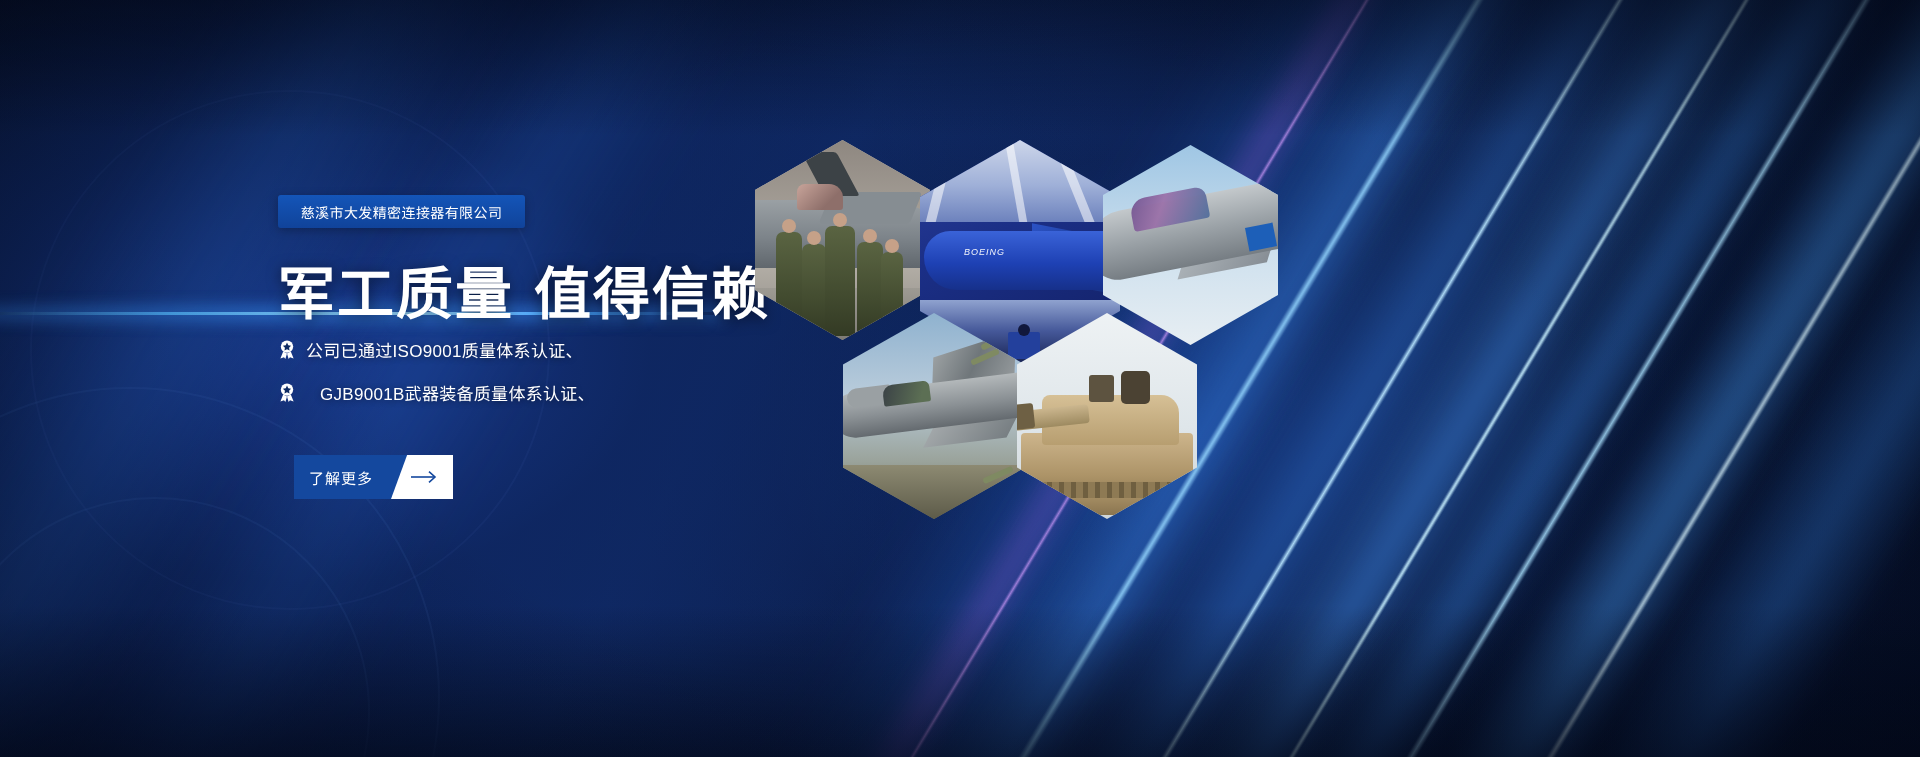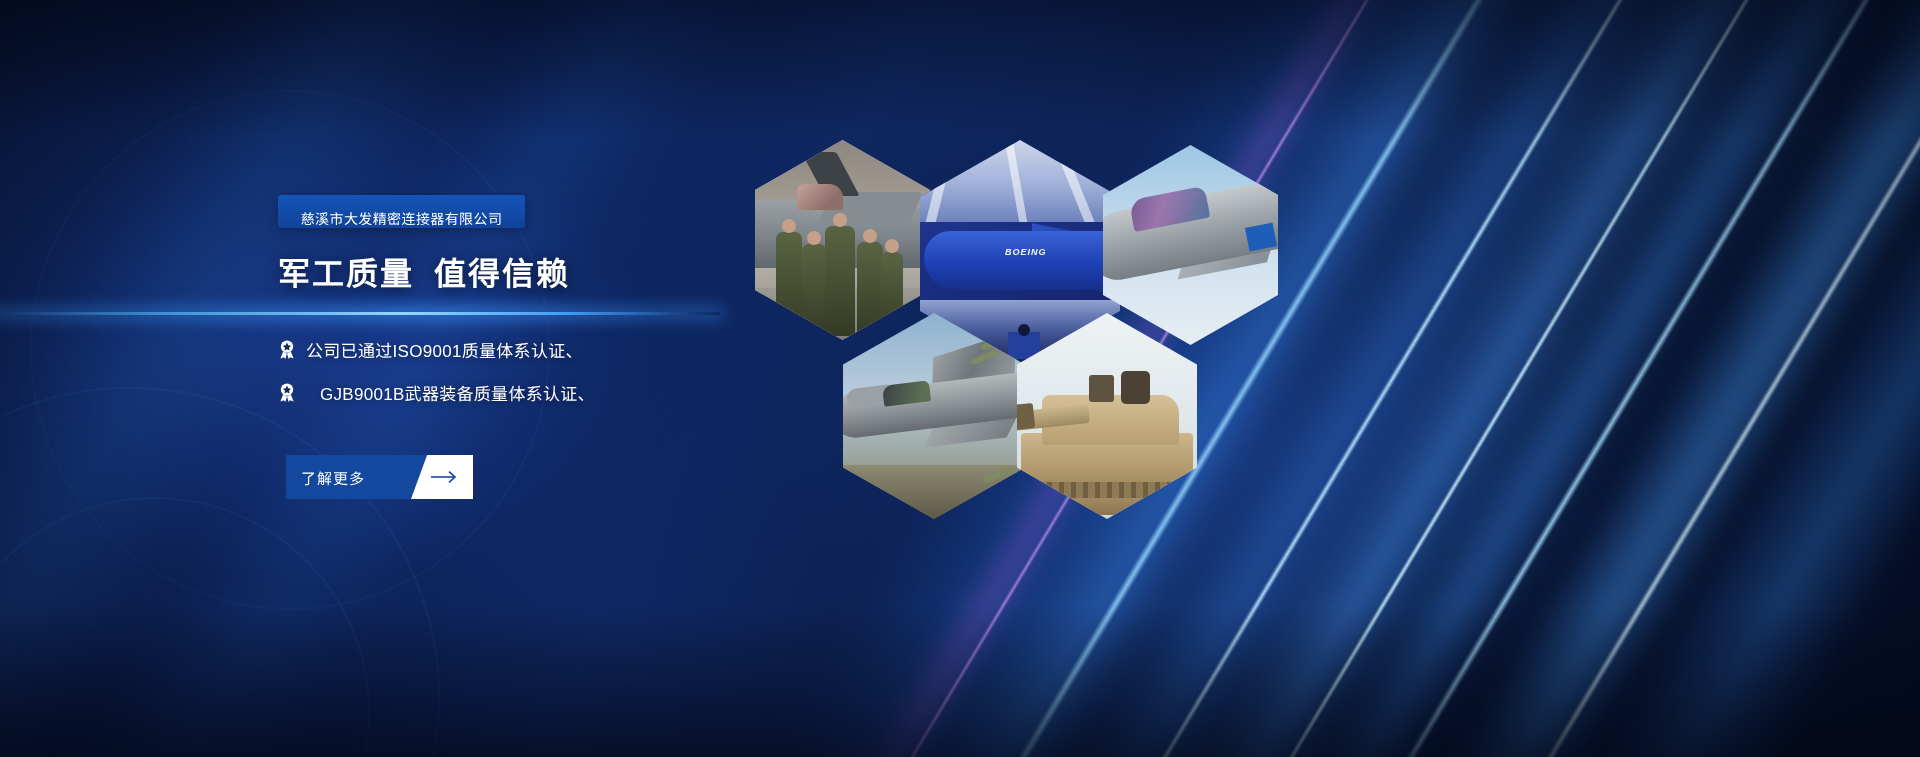--- a/index.html
+++ b/index.html
@@ -62,7 +62,7 @@
     width:247px;height:33px;
     background:linear-gradient(to bottom,#1455b8 0%,#10439a 100%);
     border-radius:3px;
-    display:flex;align-items:flex-end;justify-content:center;
+    display:flex;align-items:center;justify-content:center;
     color:#fff;font-size:14px;letter-spacing:0.4px;
     box-shadow:0 2px 10px rgba(0,0,0,0.28);
   }

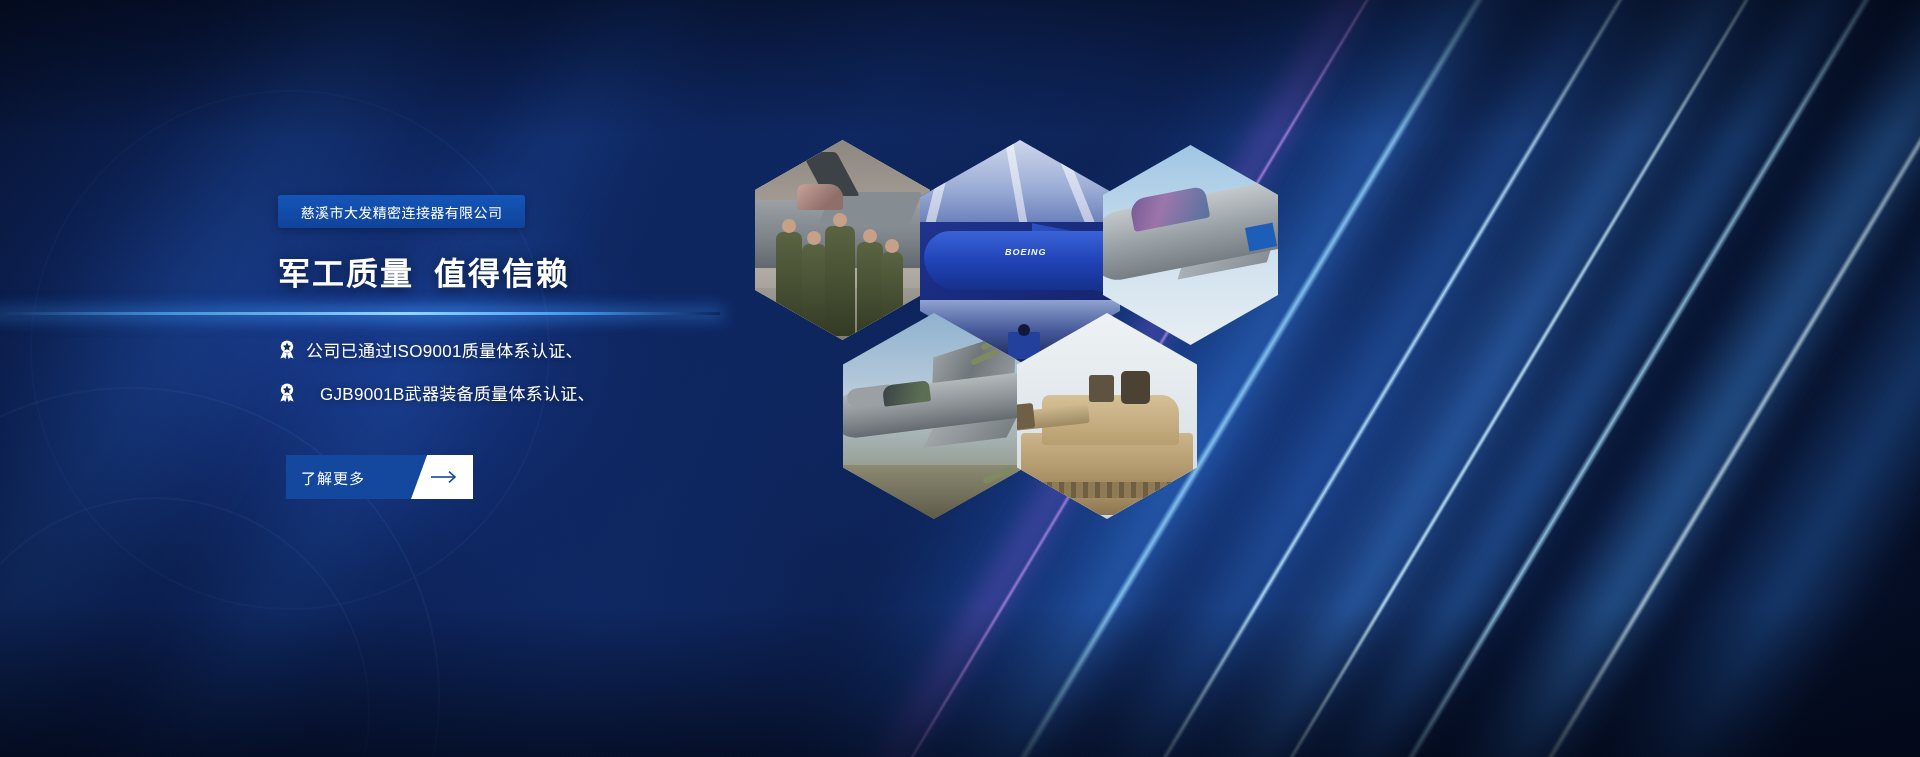--- a/index.html
+++ b/index.html
@@ -151,7 +151,7 @@
   .s2-b2{left:46%;top:0;width:4%;height:36%;transform:skewX(10deg);}
   .s2-b3{left:74%;top:0;width:5%;height:36%;transform:skewX(22deg);}
   .s2-body{position:absolute;left:2%;top:40%;width:96%;height:26%;background:linear-gradient(to bottom,#3a63d8 0%,#1e41b4 55%,#16308a 100%);border-radius:40px 10px 10px 50px;}
-  .s2-logo{position:absolute;left:22%;top:47%;color:#fff;font-size:9px;font-weight:bold;letter-spacing:1px;font-style:italic;opacity:0.95;margin-left:41px;}
+  .s2-logo{position:absolute;left:22%;top:47%;color:#fff;font-size:9px;font-weight:normal;letter-spacing:1px;font-style:italic;opacity:0.95;}
   .s2-wing{position:absolute;left:56%;top:40%;width:40%;height:24%;background:linear-gradient(120deg,#2b52c4 0%,#16307f 100%);transform:skewY(11deg);}
   .s2-floor{position:absolute;left:0;bottom:0;width:100%;height:30%;background:linear-gradient(to bottom,#8fa2cf 0%,#46599a 45%,#101b4a 100%);}
   .s2-stand{position:absolute;left:44%;bottom:4%;width:16%;height:12%;background:#23409c;border-radius:2px;}

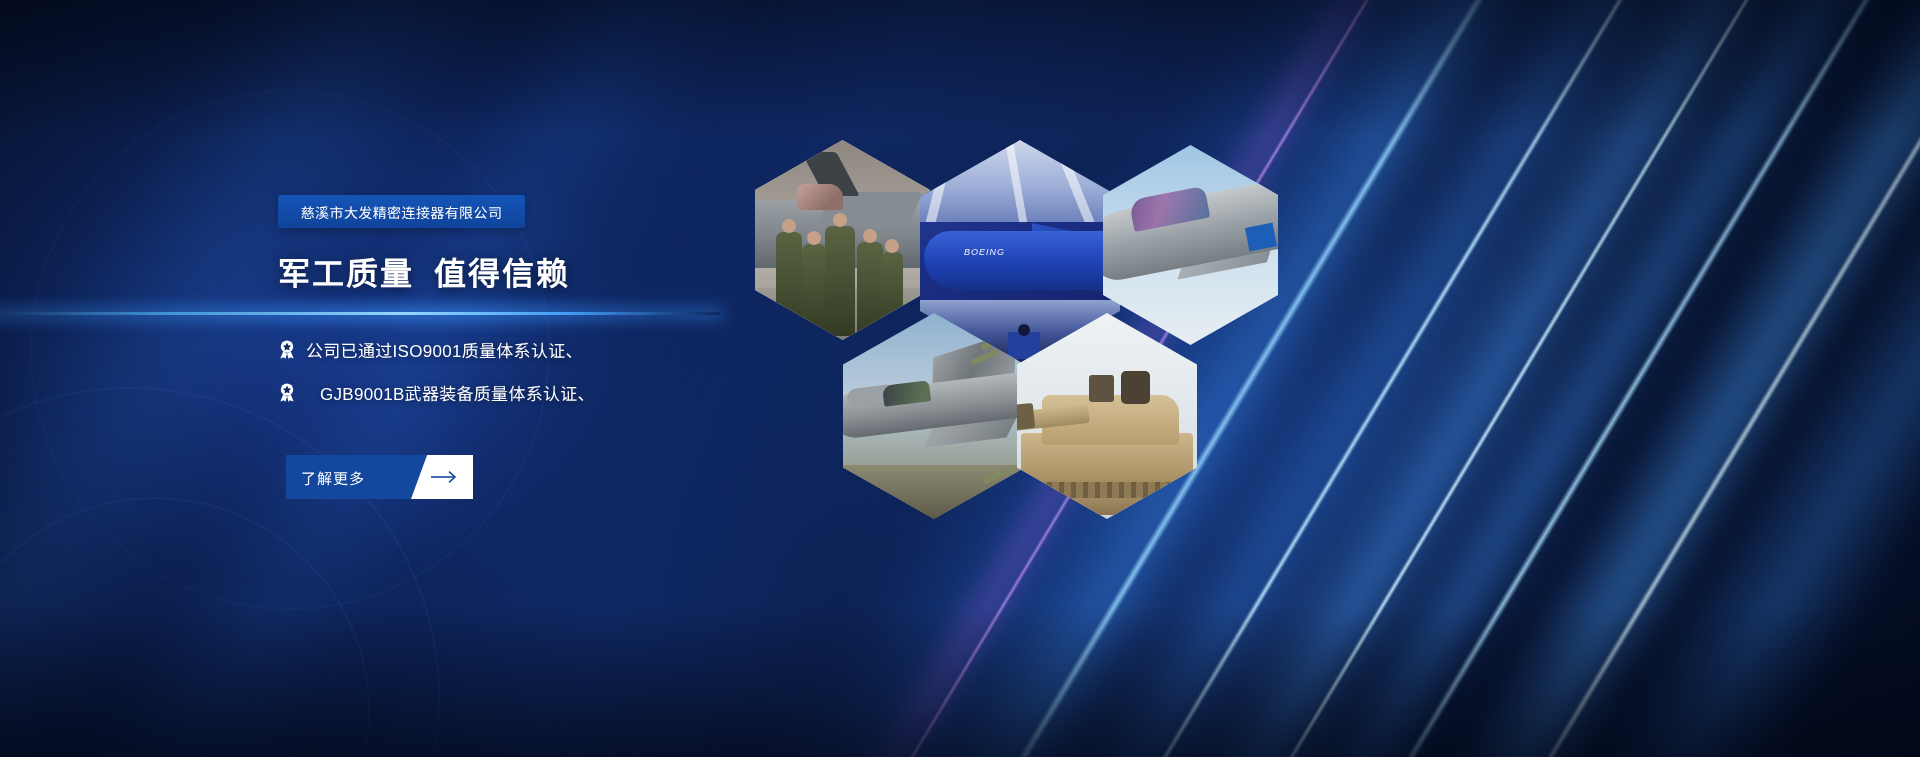--- a/index.html
+++ b/index.html
@@ -69,7 +69,7 @@
 
   .headline{
     position:absolute;left:0;top:248px;
-    font-size:32px;font-weight:bold;color:#ffffff;
+    font-size:57px;font-weight:bold;color:#ffffff;
     letter-spacing:2px;white-space:nowrap;
     text-shadow:0 2px 14px rgba(0,0,0,0.55);
   }

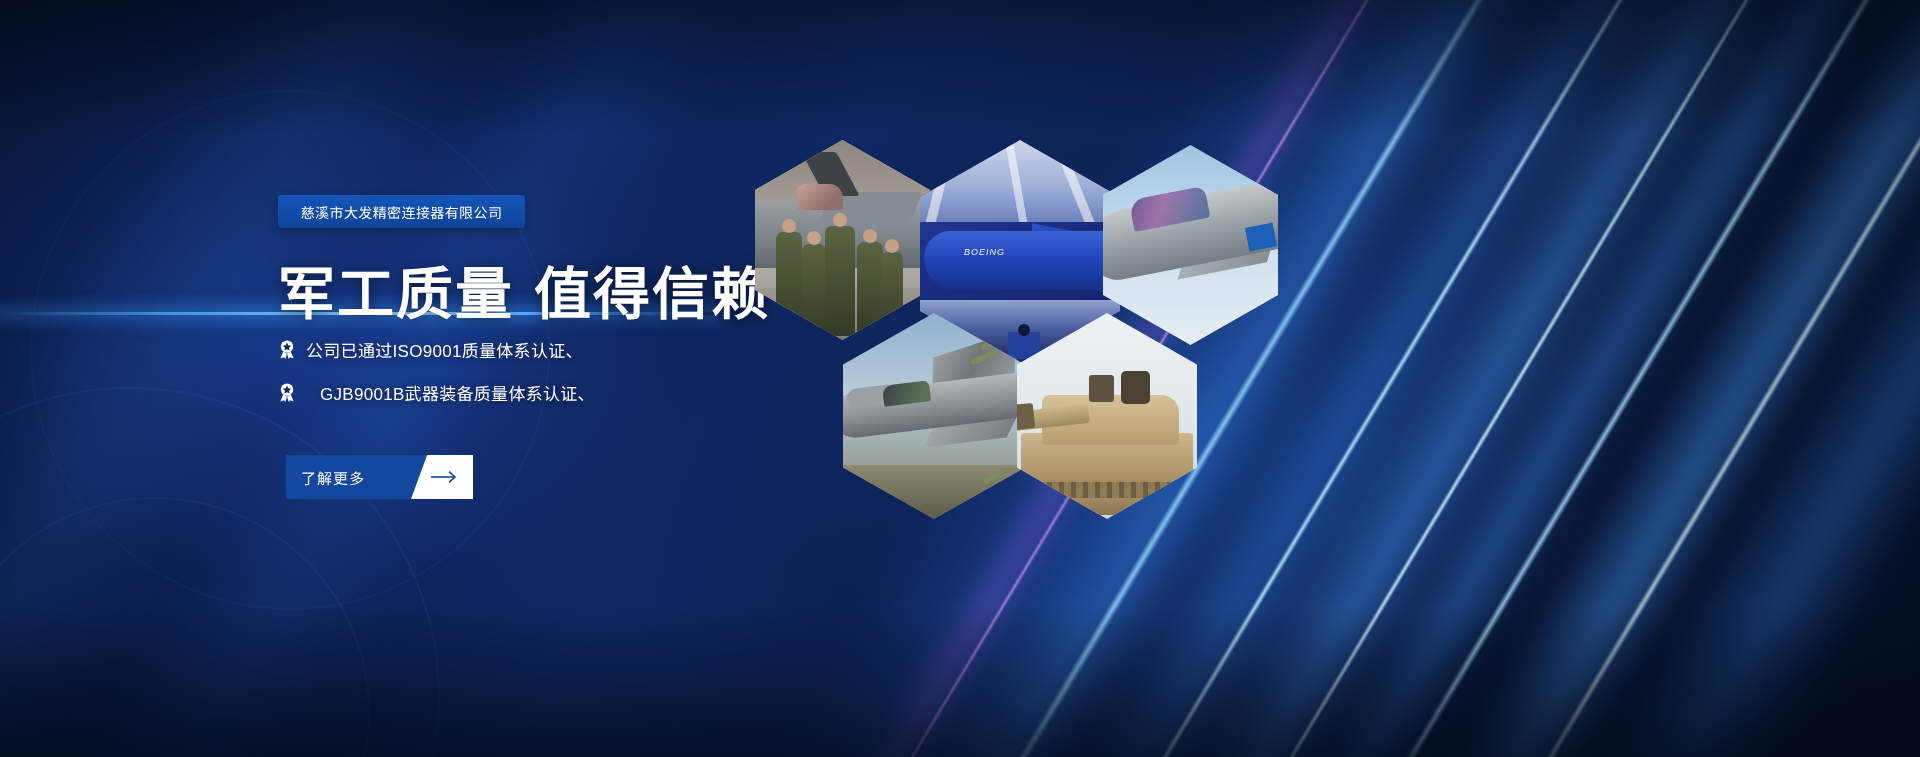--- a/index.html
+++ b/index.html
@@ -85,8 +85,8 @@
   }
 
   .more-btn{
-    position:absolute;left:8px;top:455px;
-    width:187px;height:44px;
+    position:absolute;left:16px;top:455px;
+    width:159px;height:44px;
     display:block;cursor:pointer;border:0;padding:12px;background:transparent;
     text-decoration:none;
   }

